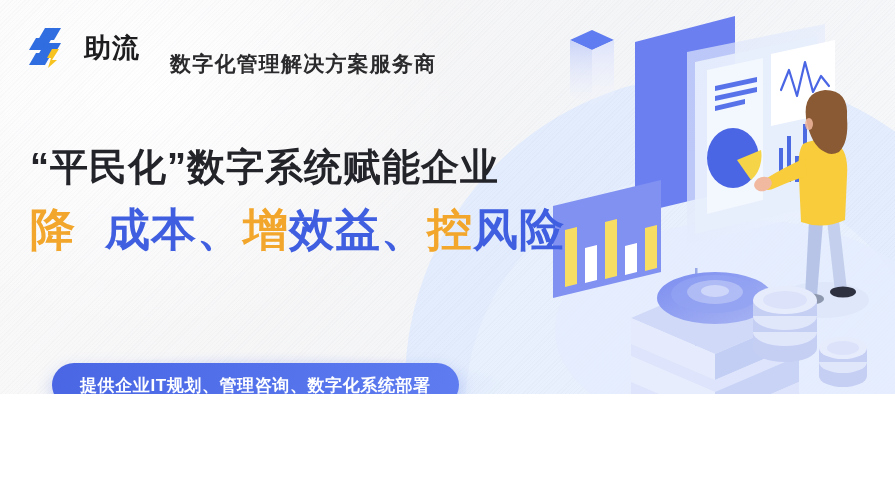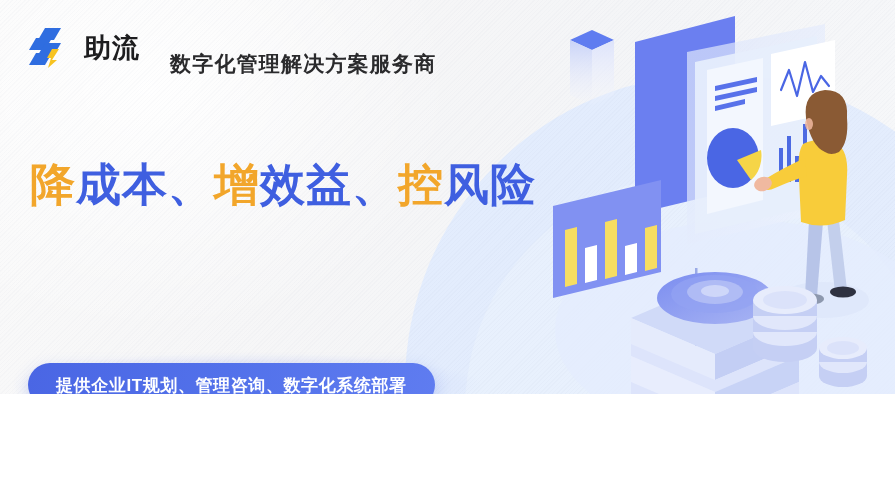--- a/index.html
+++ b/index.html
@@ -182,6 +182,7 @@
   </div>
 
   <div class="headline-block">
+    <div class="headline-1">“平民化”数字系统赋能企业</div>
     <div class="headline-2">
       <span class="hl-orange" style="color: rgb(242, 166, 43);">降</span><span class="hl-blue" style="color: rgb(63, 95, 224);">成本、</span><span class="hl-orange" style="color: rgb(242, 166, 43);">增</span><span class="hl-blue" style="color: rgb(63, 95, 224);">效益、</span><span class="hl-orange" style="color: rgb(242, 166, 43);">控</span><span class="hl-blue" style="color: rgb(63, 95, 224);">风险</span>
     </div>

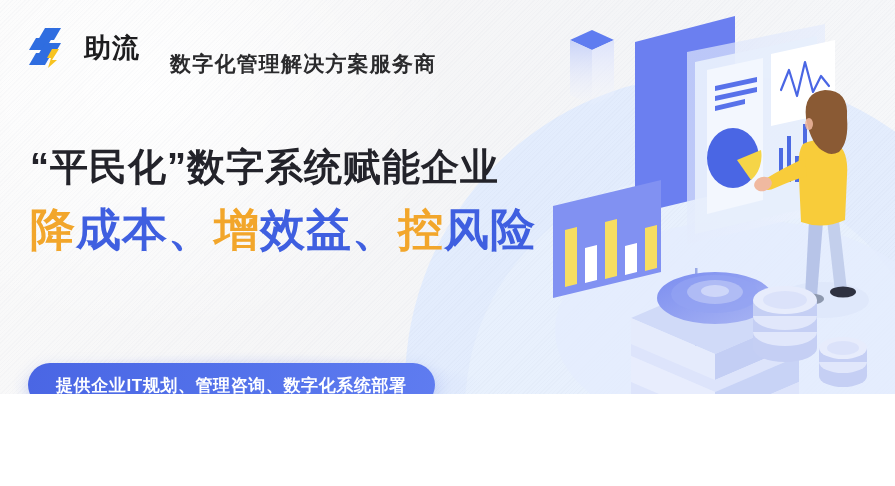--- a/index.html
+++ b/index.html
@@ -184,7 +184,7 @@
   <div class="headline-block">
     <div class="headline-1">“平民化”数字系统赋能企业</div>
     <div class="headline-2">
-      <span class="hl-orange" style="color: rgb(242, 166, 43);">降</span><span class="hl-blue" style="color: rgb(63, 95, 224);">成本、</span><span class="hl-orange" style="color: rgb(242, 166, 43);">增</span><span class="hl-blue" style="color: rgb(63, 95, 224);">效益、</span><span class="hl-orange" style="color: rgb(242, 166, 43);">控</span><span class="hl-blue" style="color: rgb(63, 95, 224);">风险</span>
+      <span class="hl-orange" style="color: rgb(242, 166, 43);">降</span><span class="hl-blue" style="color: rgb(63, 95, 224); margin-left: 29px;">成本、</span><span class="hl-orange" style="color: rgb(242, 166, 43);">增</span><span class="hl-blue" style="color: rgb(63, 95, 224);">效益、</span><span class="hl-orange" style="color: rgb(242, 166, 43);">控</span><span class="hl-blue" style="color: rgb(63, 95, 224);">风险</span>
     </div>
   </div>
 

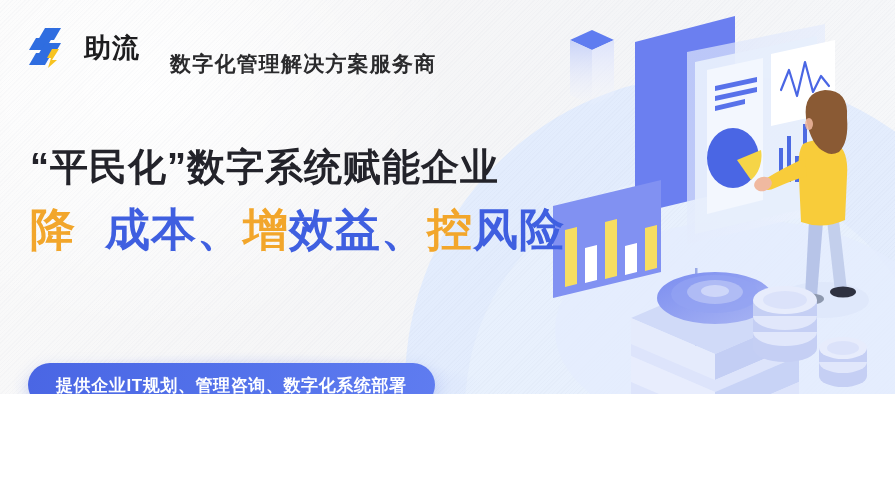--- a/index.html
+++ b/index.html
@@ -117,7 +117,7 @@
   
   .badge-wrap {
     position: absolute;
-    left: 28px; top: 363px;
+    left: 52px; top: 363px;
     z-index: 20;
   }
   .badge-glow {

